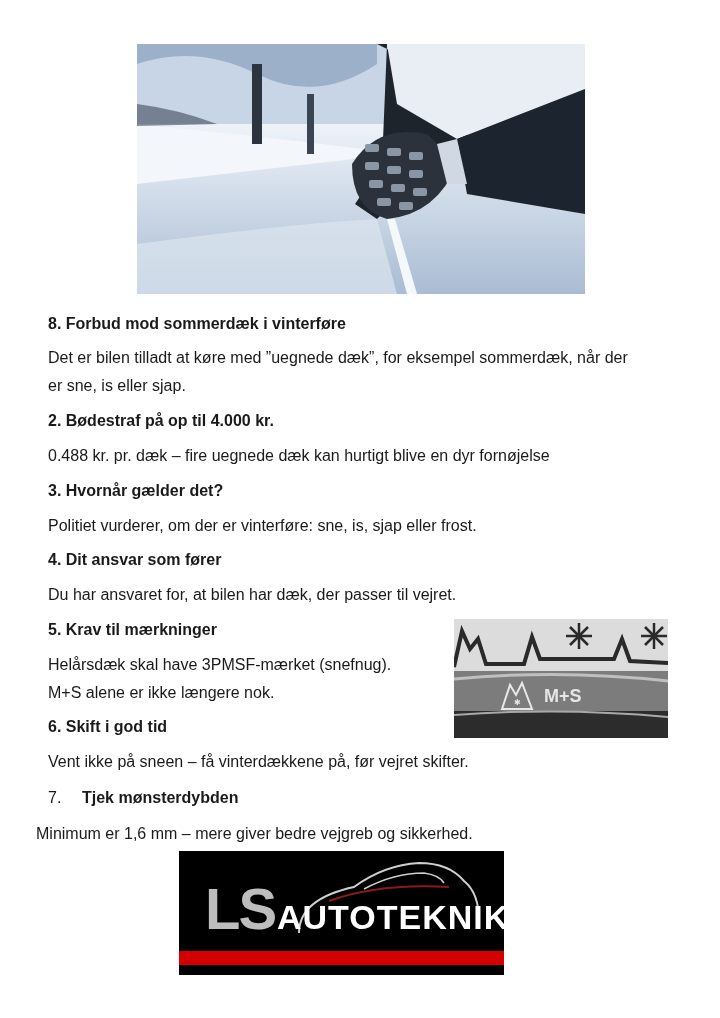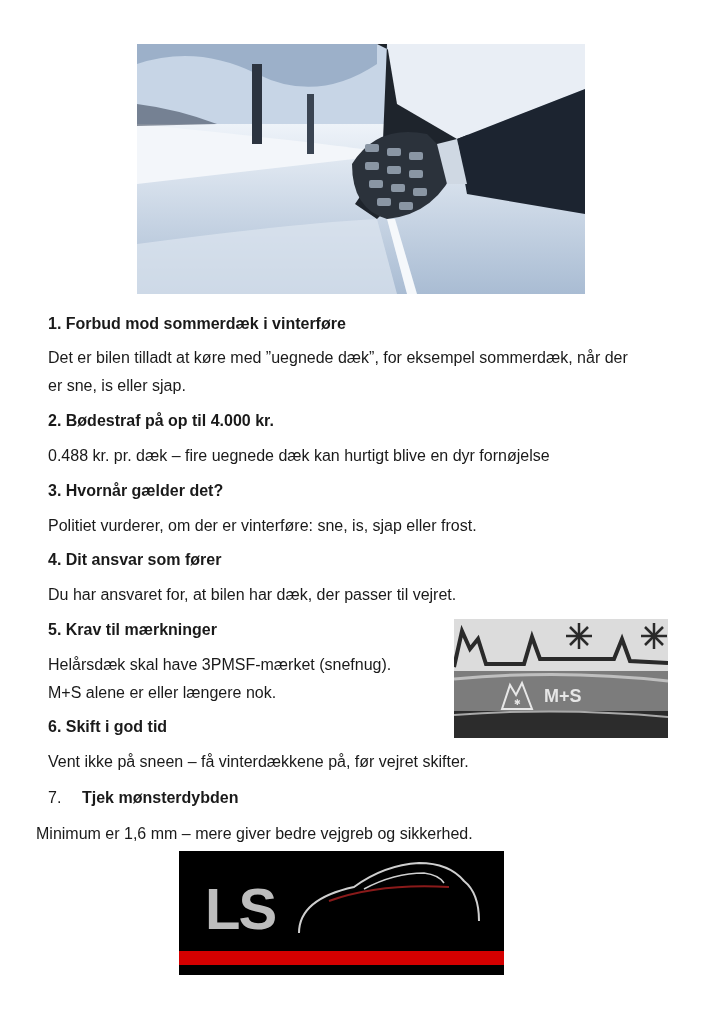--- a/index.html
+++ b/index.html
@@ -60,7 +60,7 @@
   </svg>
 </div>
 
-<div class="abs h" style="left:48px;top:314px;">1. Forbud mod sommerdæk i vinterføre</div>
+<div class="abs h" style="left:48px;top:314px;">8. Forbud mod sommerdæk i vinterføre</div>
 <div class="abs p" style="left:48px;top:348px;">Det er bilen tilladt at køre med ”uegnede dæk”, for eksempel sommerdæk, når der</div>
 <div class="abs p" style="left:48px;top:376px;">er sne, is eller sjap.</div>
 

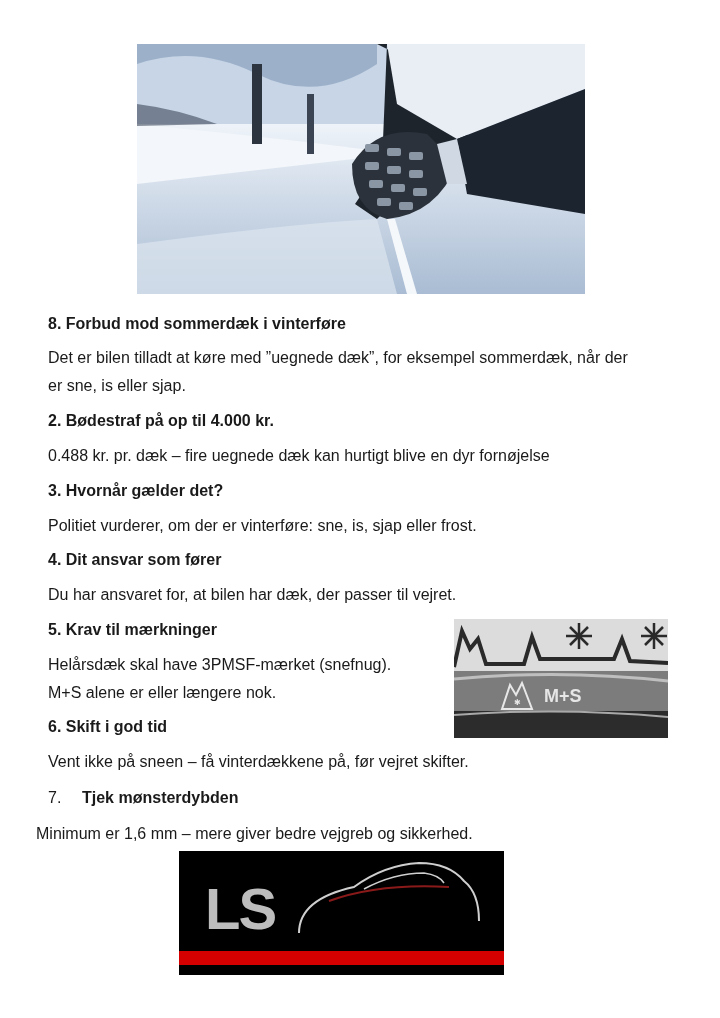--- a/index.html
+++ b/index.html
@@ -75,7 +75,7 @@
 
 <div class="abs h" style="left:48px;top:620px;">5. Krav til mærkninger</div>
 <div class="abs p" style="left:48px;top:655px;">Helårsdæk skal have 3PMSF-mærket (snefnug).</div>
-<div class="abs p" style="left:48px;top:683px;">M+S alene er eller længere nok.</div>
+<div class="abs p" style="left:48px;top:683px;">M+S alene er ikke længere nok.</div>
 
 <div class="abs badge-img">
   <svg width="214" height="119" viewBox="0 0 214 119">

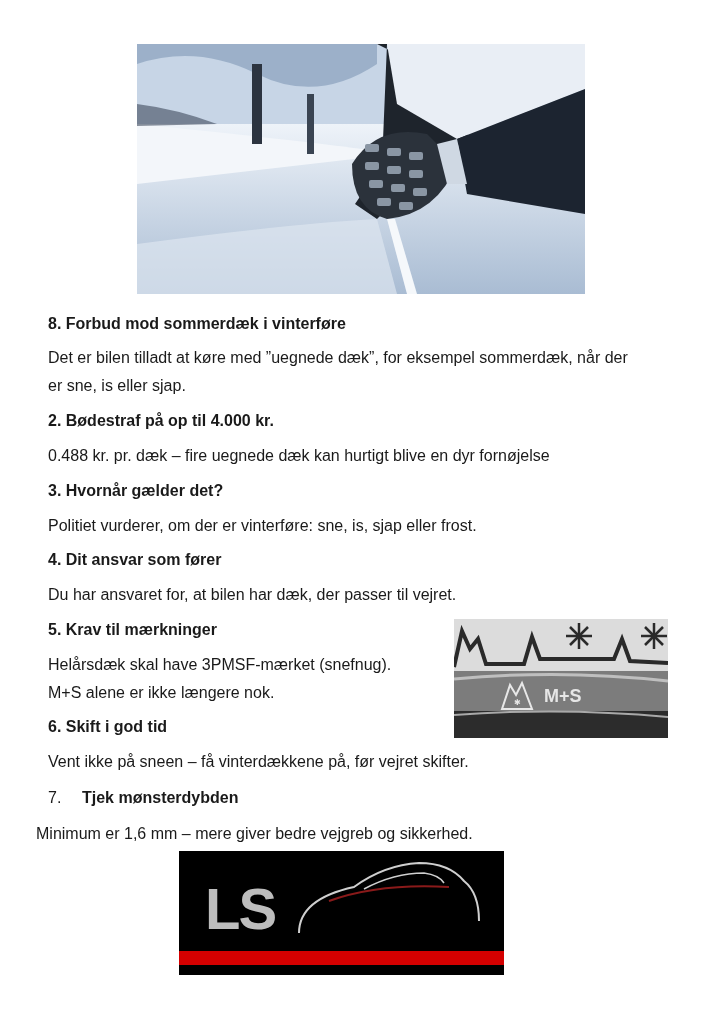--- a/index.html
+++ b/index.html
@@ -119,6 +119,7 @@
     <path d="M185 38 Q215 22 245 22 Q260 24 265 32" fill="none" stroke="#cfcfcf" stroke-width="1.5"></path>
   </svg>
   <div class="logo-ls">LS</div>
+  <div class="logo-auto">AUTOTEKNIK</div>
   <div class="logo-bar"></div>
 </div>
 

